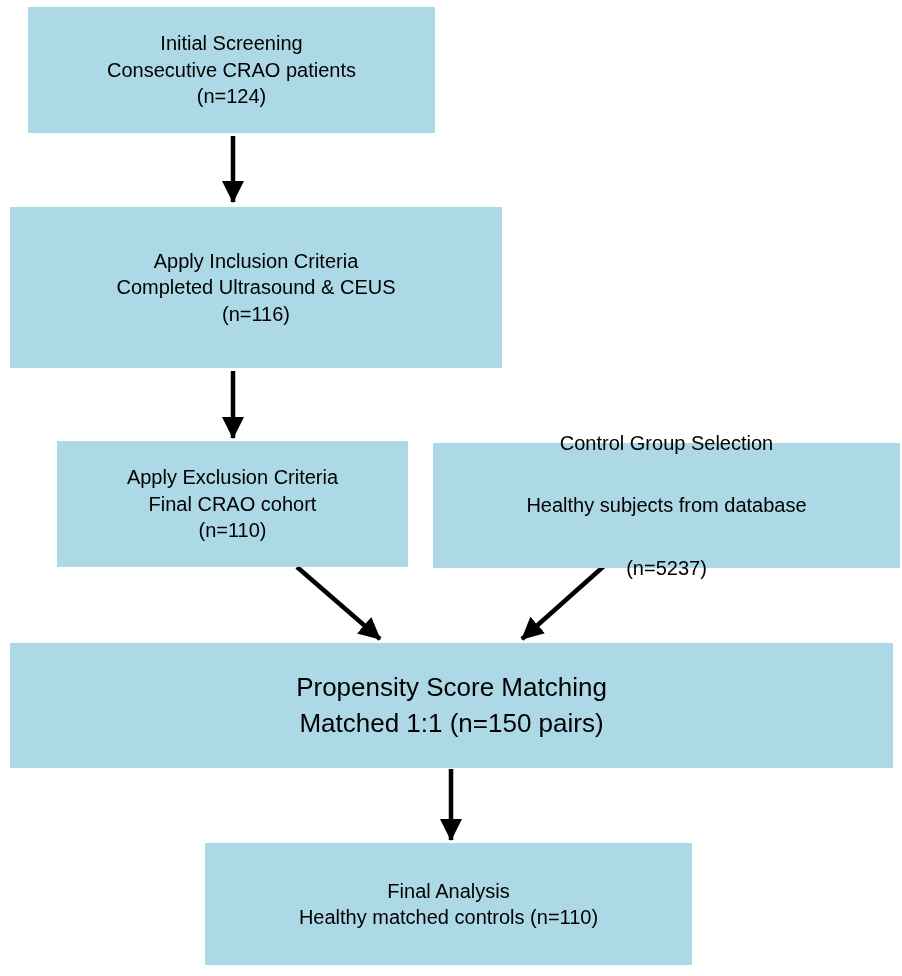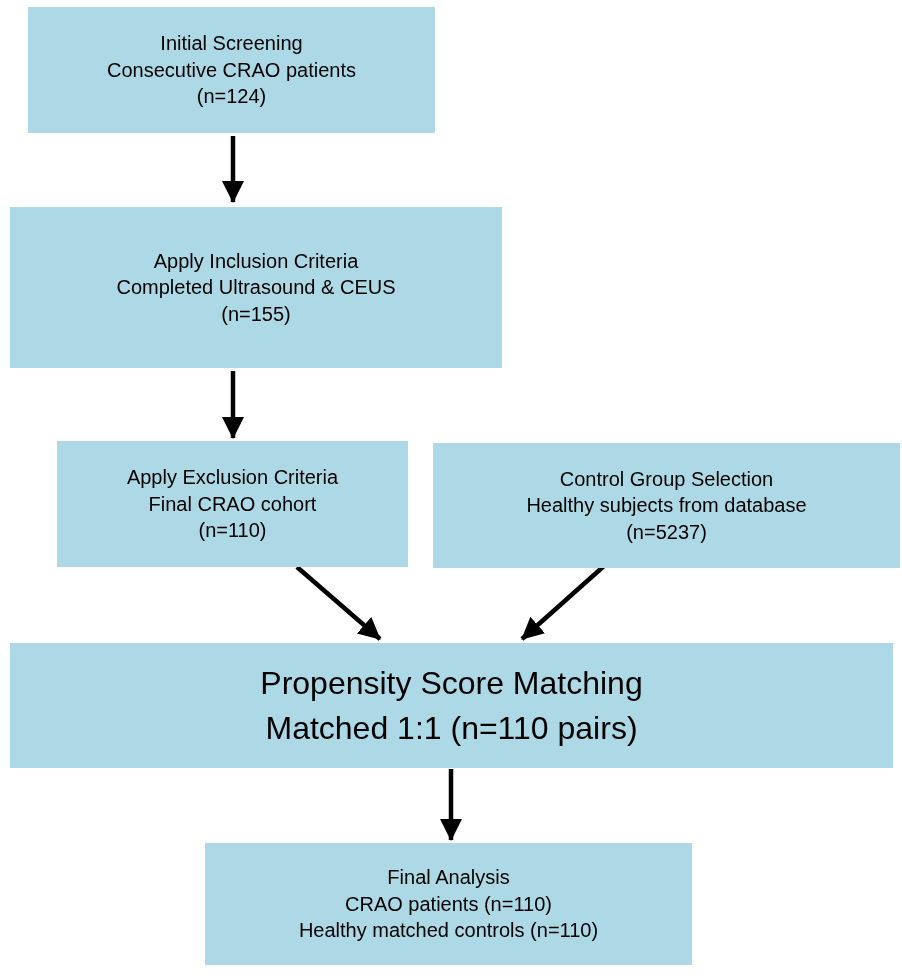--- a/index.html
+++ b/index.html
@@ -79,7 +79,7 @@
   <div class="box b2">
     <div class="line">Apply Inclusion Criteria</div>
     <div class="line">Completed Ultrasound &amp; CEUS</div>
-    <div class="line">(n=155)</div>
+    <div class="line">(n=116)</div>
   </div>
 
   <div class="box b3">

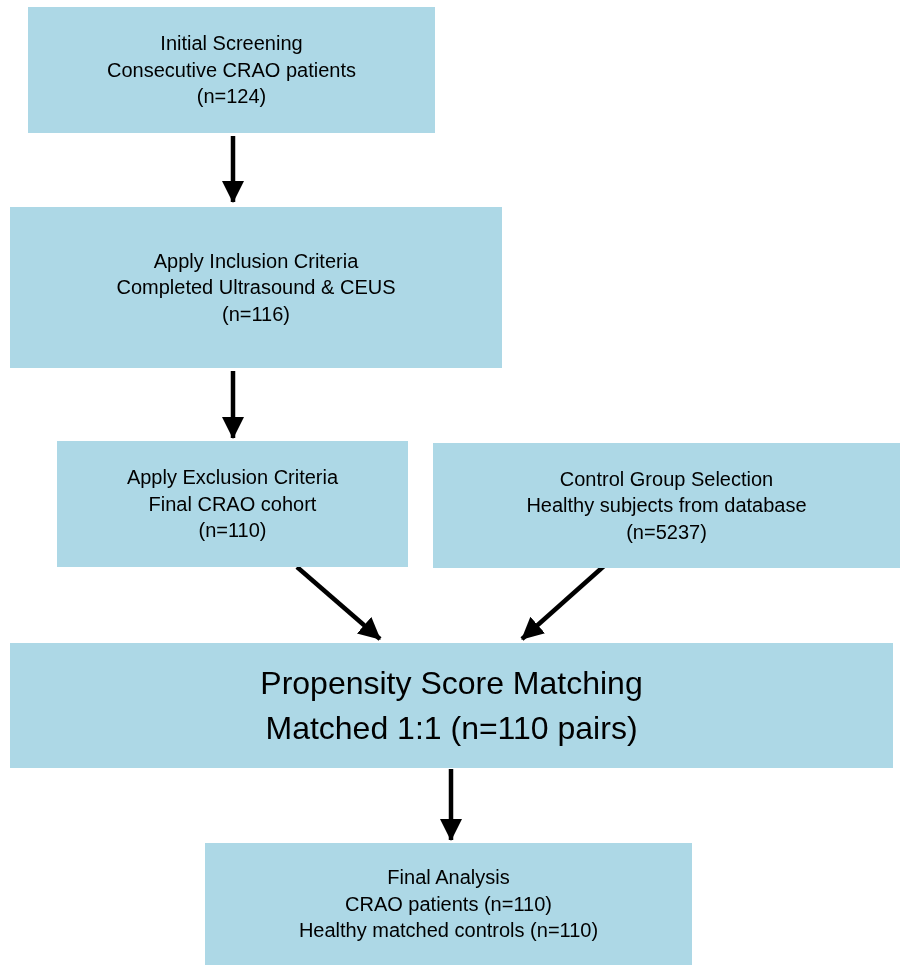--- a/index.html
+++ b/index.html
@@ -36,7 +36,7 @@
   .b1 { left: 28px;  top: 7px;   width: 407px; height: 126px; }
   .b2 { left: 10px;  top: 207px; width: 492px; height: 161px; }
   .b3 { left: 57px;  top: 441px; width: 351px; height: 126px; }
-  .b4 { left: 433px; top: 443px; width: 467px; height: 125px; }
+  .b4 { left: 433px; top: 443px; width: 467px; height: 125px; gap: 36px; }
   .b5 { left: 10px;  top: 643px; width: 883px; height: 125px; font-size: 32px; line-height: 1.38; }
   .b6 { left: 205px; top: 843px; width: 487px; height: 122px; }
   .arrows {

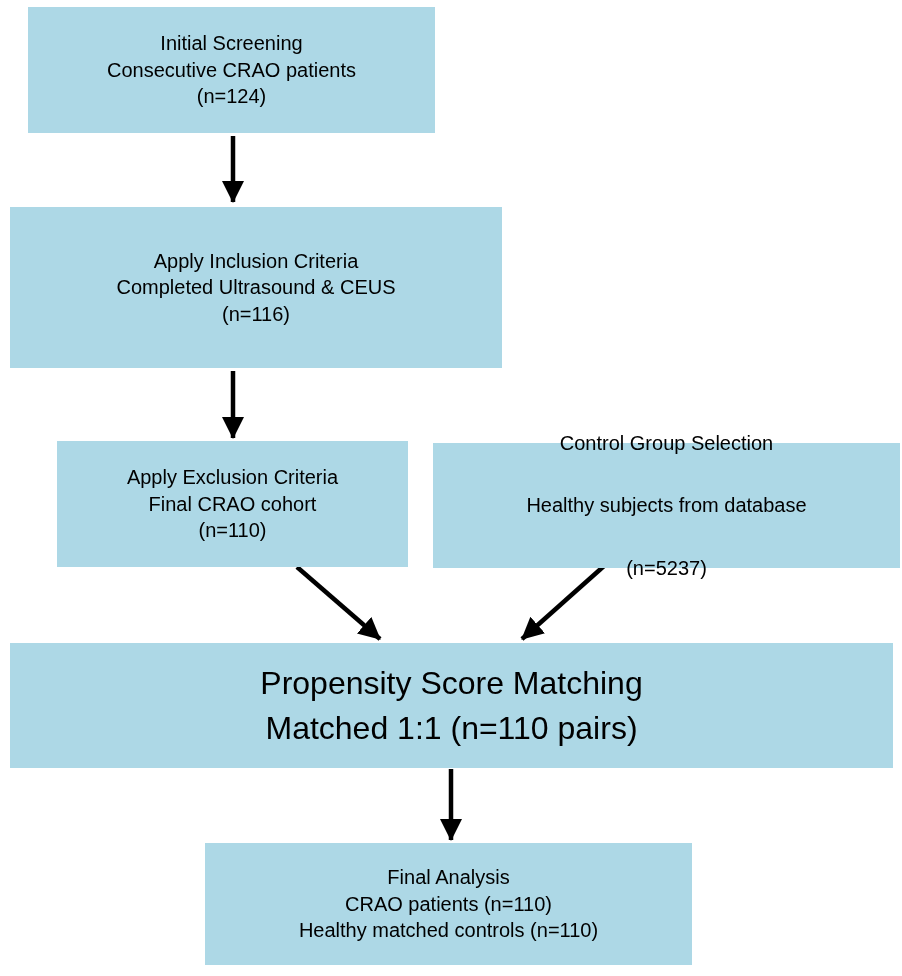--- a/index.html
+++ b/index.html
@@ -37,7 +37,7 @@
   .b2 { left: 10px;  top: 207px; width: 492px; height: 161px; }
   .b3 { left: 57px;  top: 441px; width: 351px; height: 126px; }
   .b4 { left: 433px; top: 443px; width: 467px; height: 125px; gap: 36px; }
-  .b5 { left: 10px;  top: 643px; width: 883px; height: 125px; font-size: 32px; line-height: 1.38; }
+  .b5 { left: 10px;  top: 643px; width: 883px; height: 125px; font-size: 26px; line-height: 1.38; }
   .b6 { left: 205px; top: 843px; width: 487px; height: 122px; }
   .arrows {
     position: absolute;

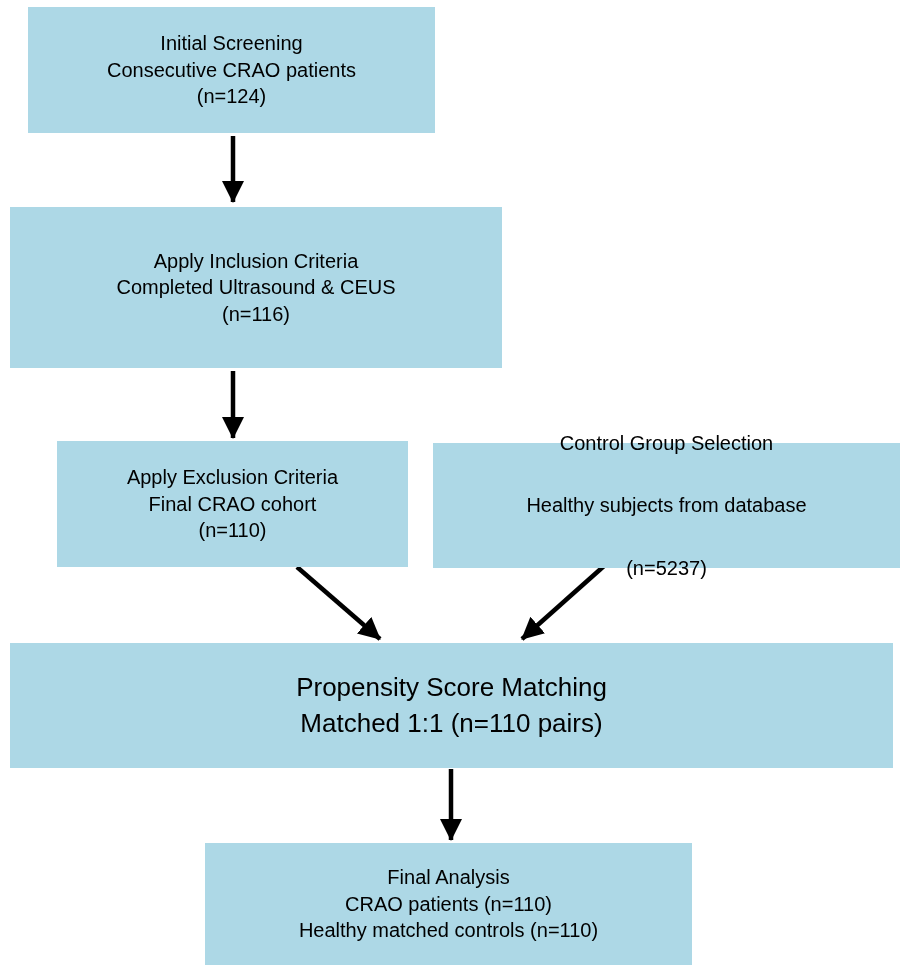--- a/index.html
+++ b/index.html
@@ -96,7 +96,7 @@
 
   <div class="box b5">
     <div class="line">Propensity Score Matching</div>
-    <div class="line">Matched 1:1 (n=110 pairs)</div>
+    <div class="line">Matched 1:1 (n=150 pairs)</div>
   </div>
 
   <div class="box b6">

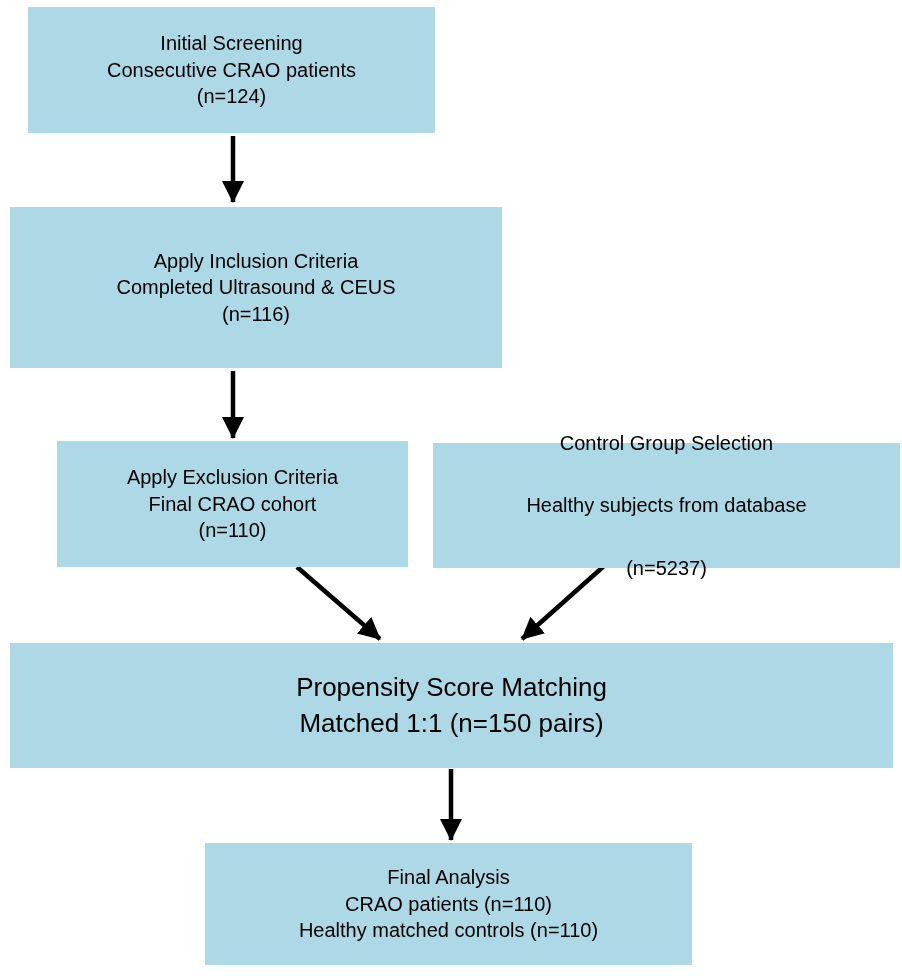--- a/index.html
+++ b/index.html
@@ -101,7 +101,6 @@
 
   <div class="box b6">
     <div class="line">Final Analysis</div>
-    <div class="line">CRAO patients (n=110)</div>
     <div class="line">Healthy matched controls (n=110)</div>
   </div>
 

